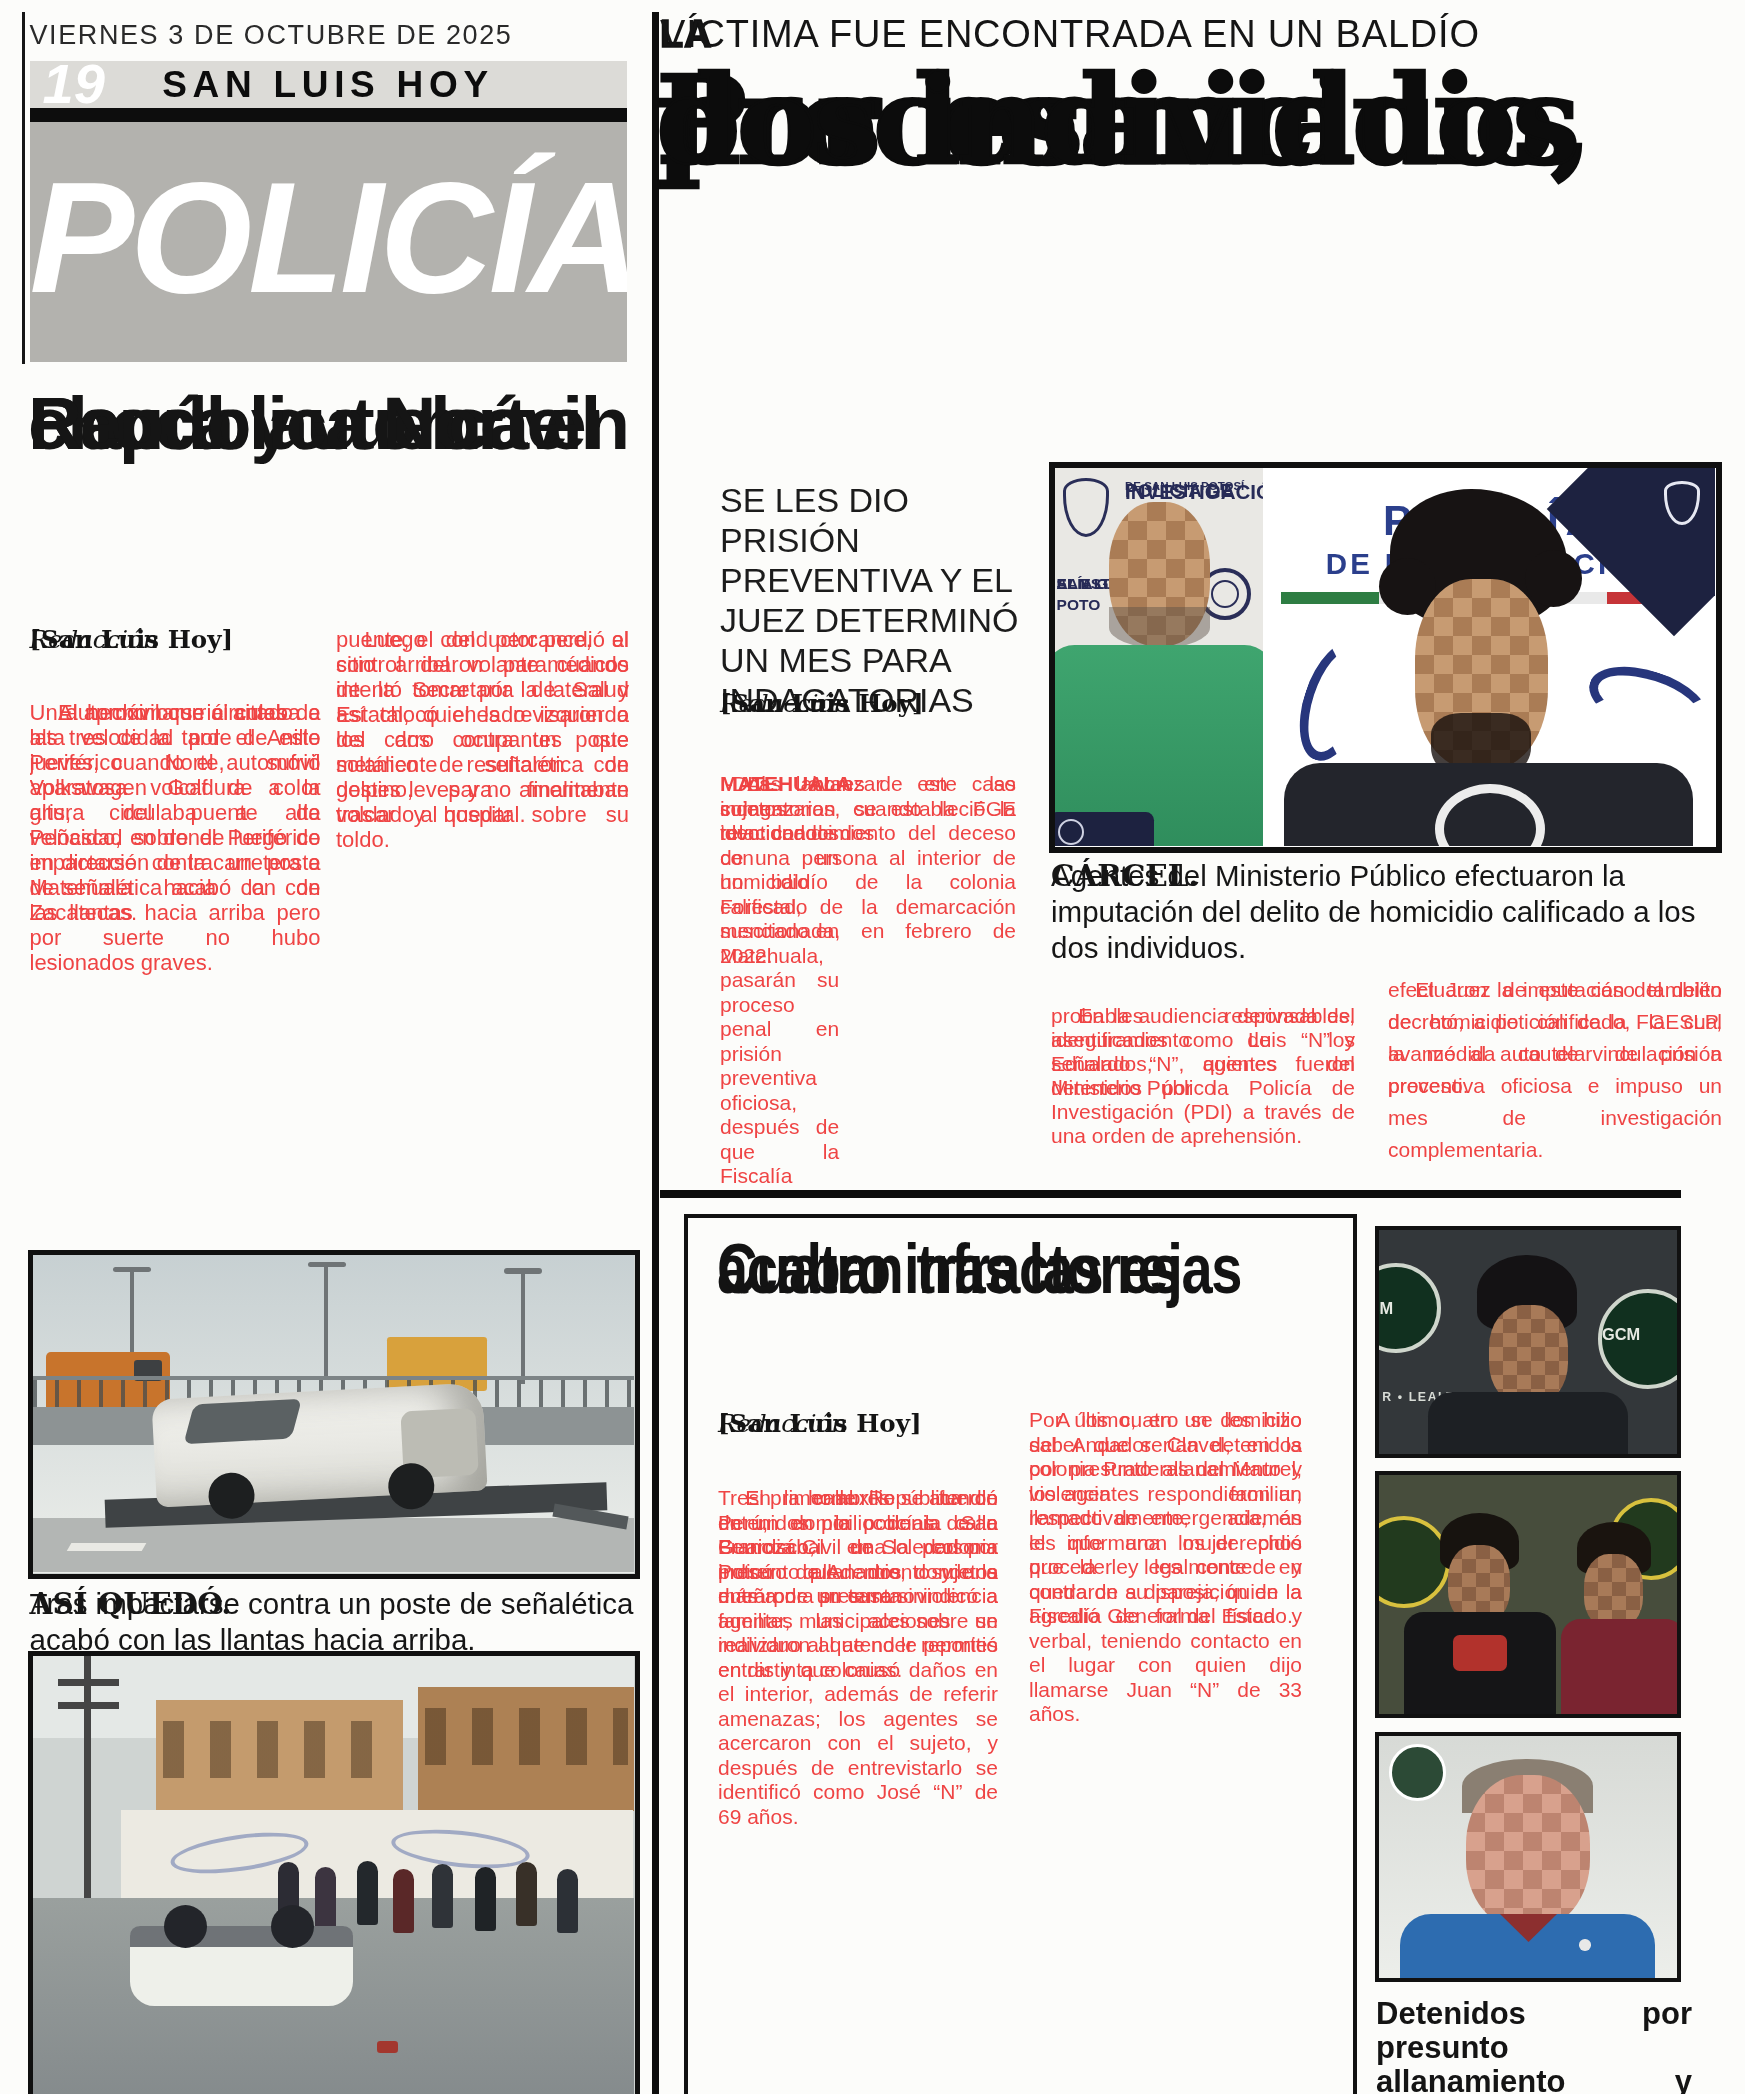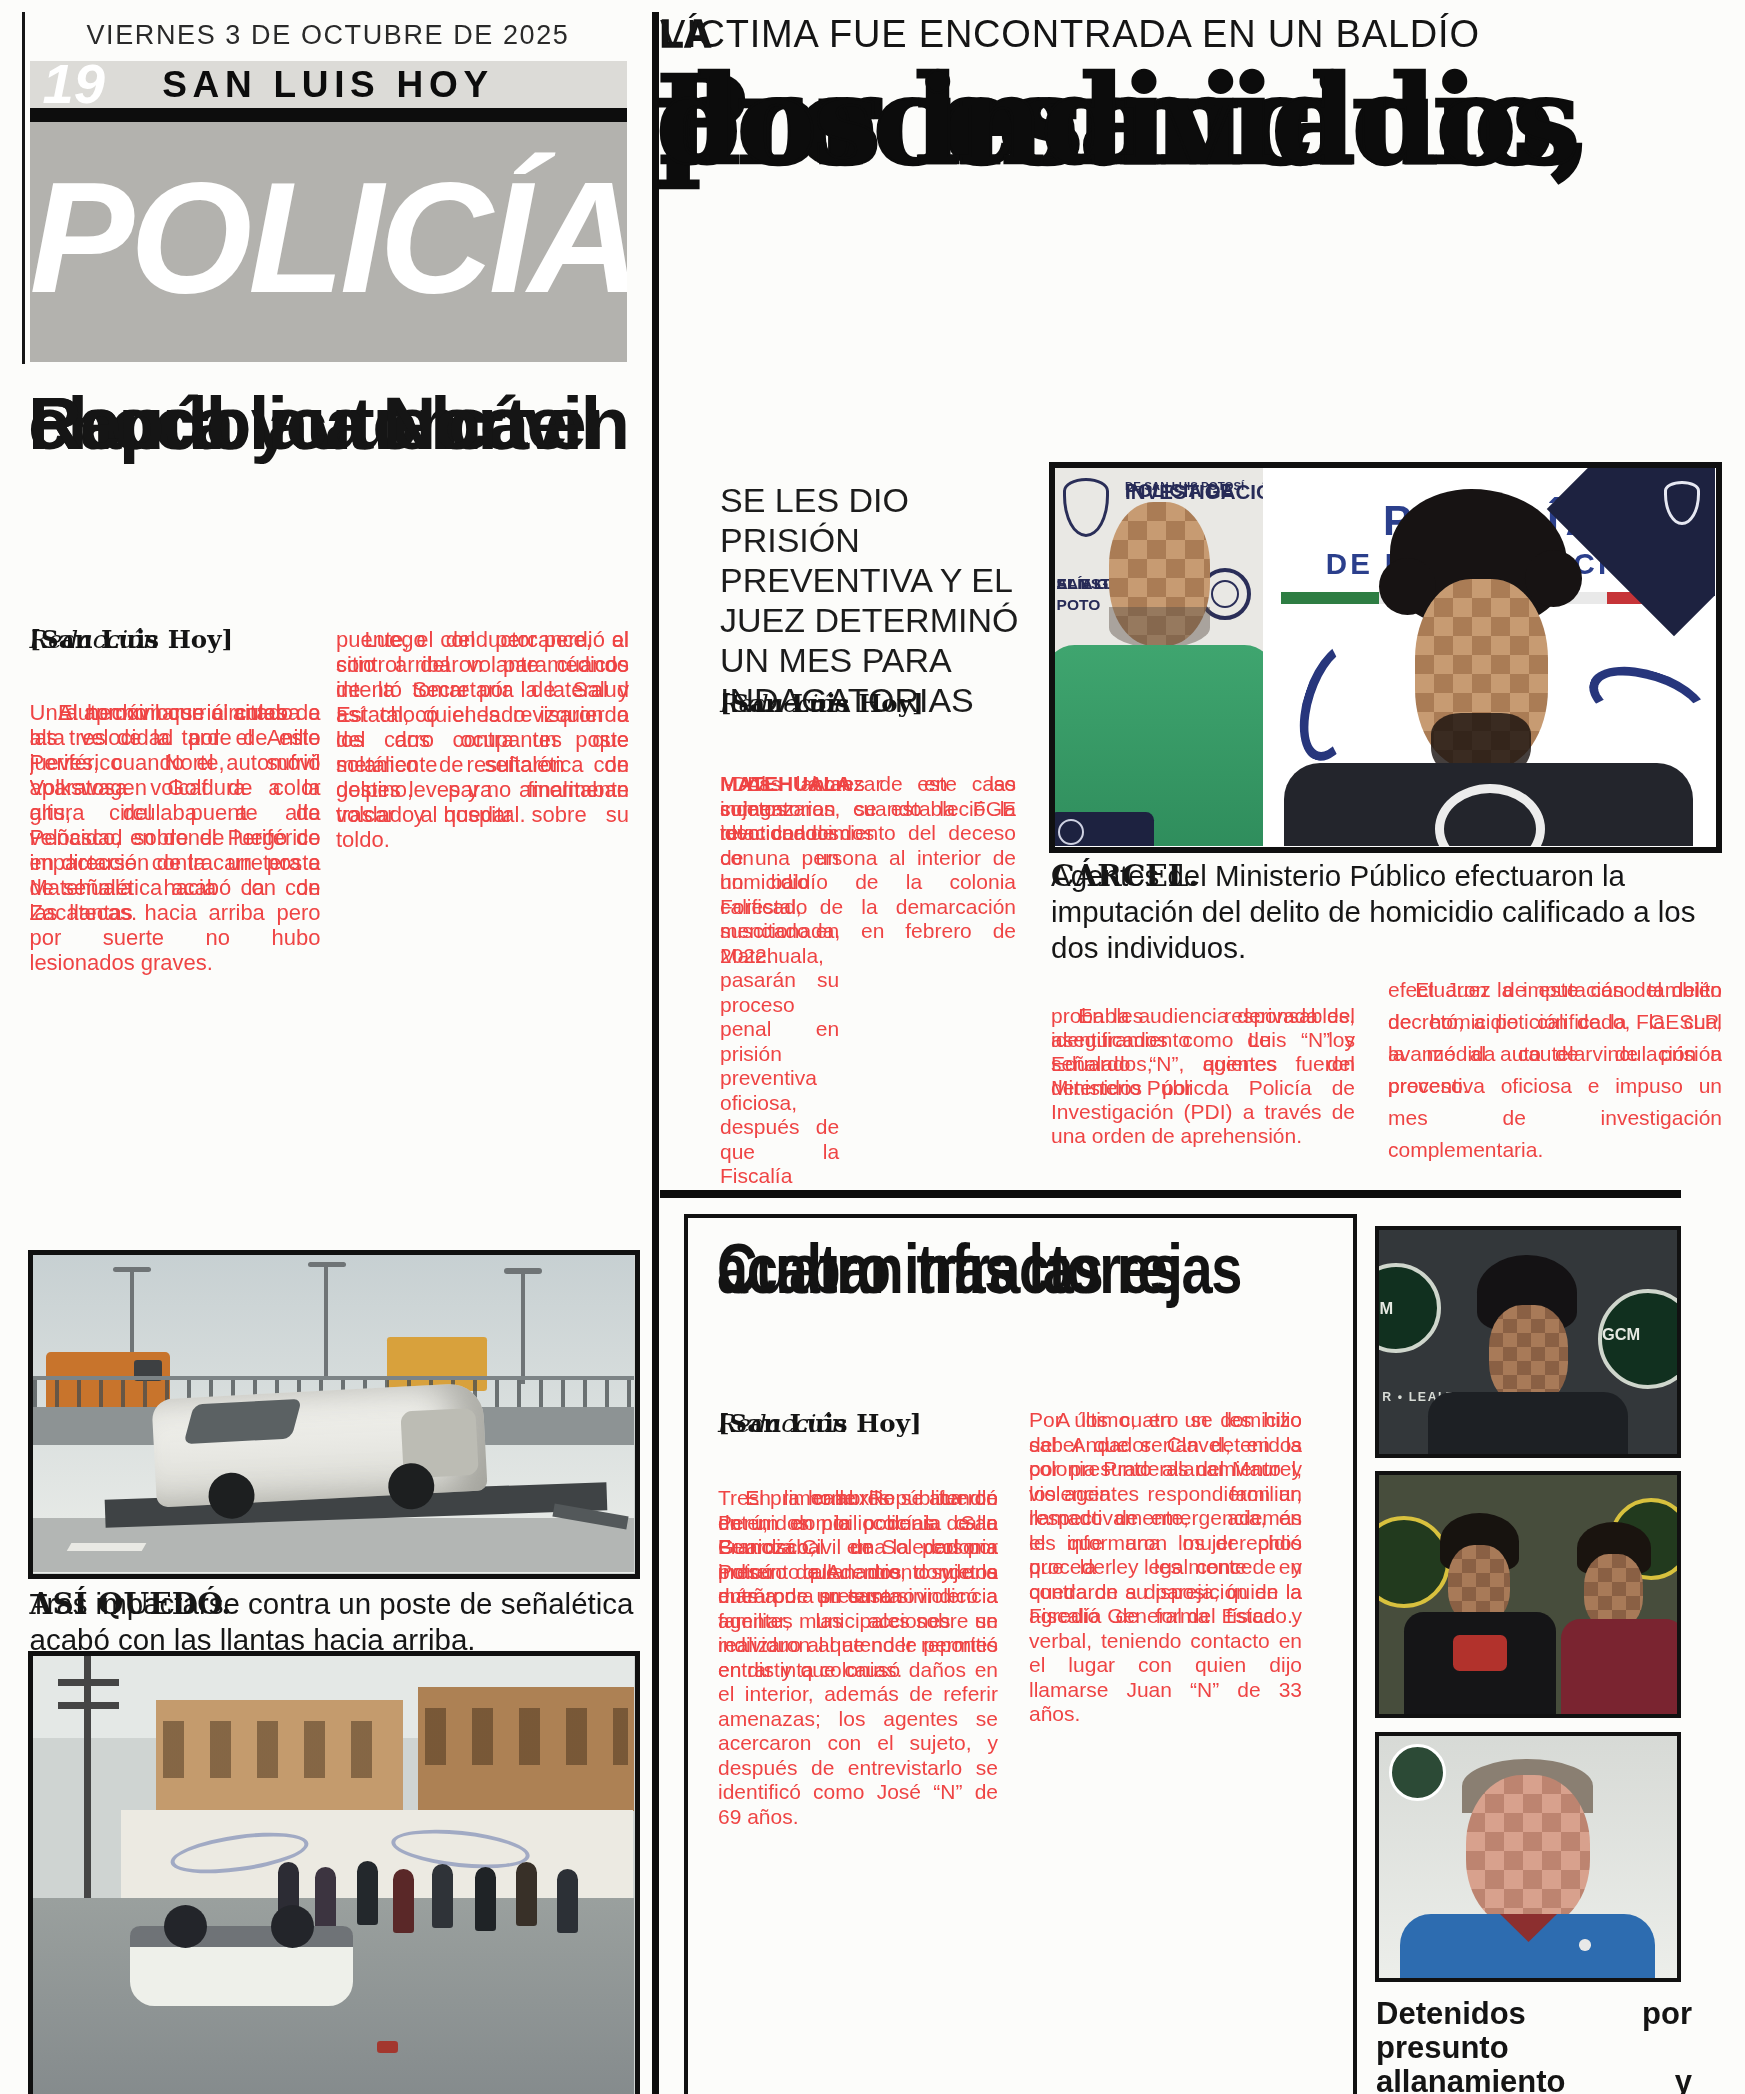--- a/index.html
+++ b/index.html
@@ -9,7 +9,7 @@
 
   
   .left-rule{left:22px;top:11.5px;width:3.3px;height:352px;background:#161616;}
-  .date{left:29.5px;top:19.6px;width:597px;text-align:center;font-size:27px;letter-spacing:1.6px;color:#2a2a2a;}
+  .date{left:29.5px;top:19.6px;width:597px;font-size:27px;letter-spacing:1.6px;color:#2a2a2a;}
   .mast-bar{left:29.5px;top:61px;width:597px;height:47px;background:#dcdbd7;}
   .pagenum{left:13px;top:-9.8px;font-style:italic;font-weight:700;font-size:56px;color:#fff;}
   .mast-title{left:0;top:0;width:597px;text-align:center;line-height:47px;font-weight:700;font-size:37px;letter-spacing:5.7px;color:#0c0c0c;}

